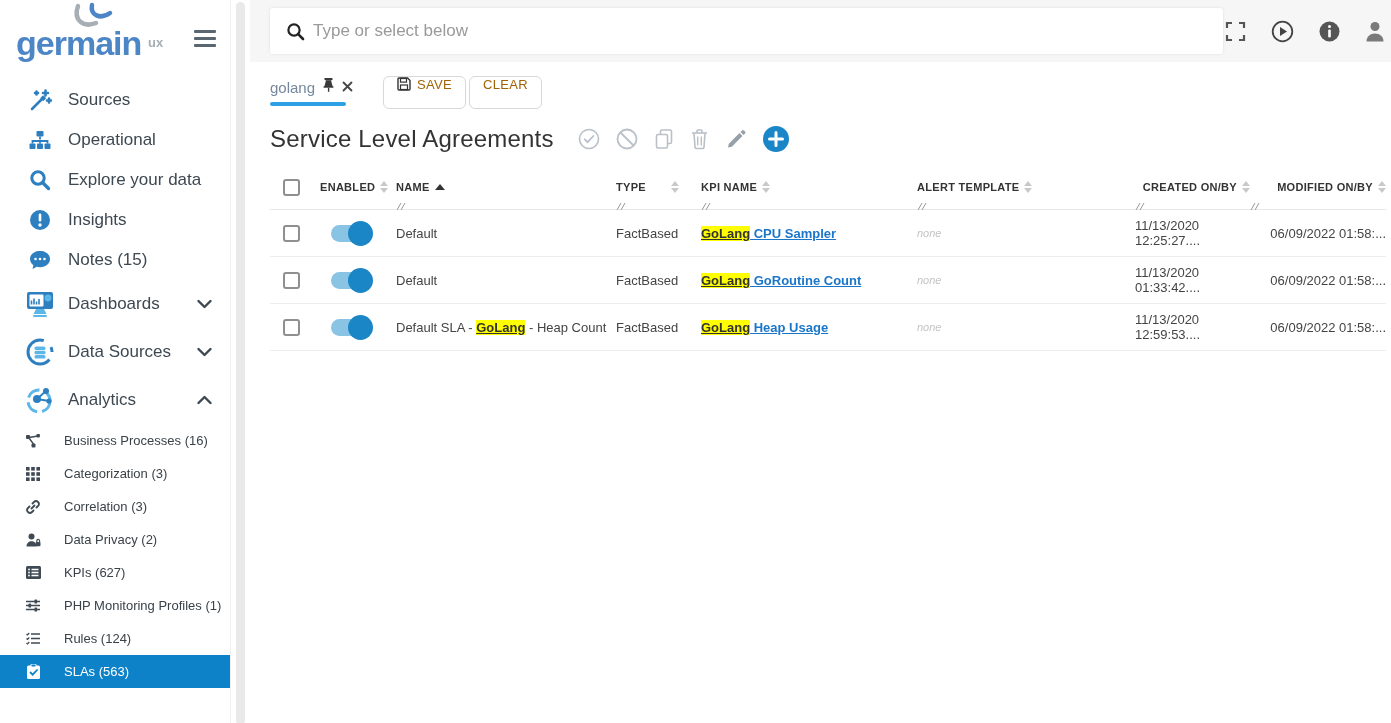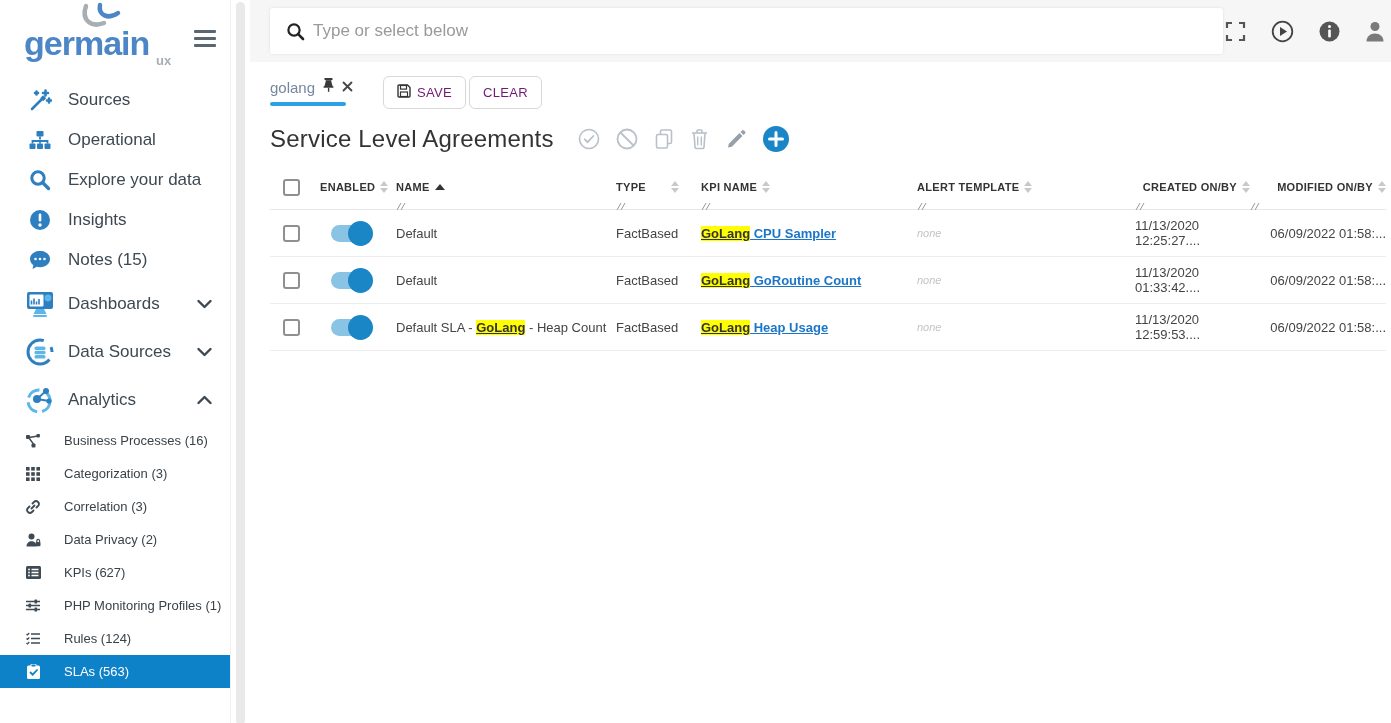--- a/index.html
+++ b/index.html
@@ -9,7 +9,7 @@
 
   
   .sidebar { width:230px; height:723px; background:#fff; flex:0 0 230px; overflow:hidden; }
-  .logo-row { position:relative; height:80px; padding:14px 0 0 24px; }
+  .logo-row { position:relative; height:80px; padding:14px 0 0 16px; }
   .logo { position:relative; display:inline-block; }
   .logo-swoosh { position:absolute; left:50px; top:-12px; }
   .logo-text { font-size:34px; font-weight:700; color:#4c86c6; letter-spacing:-1px; line-height:58px; }

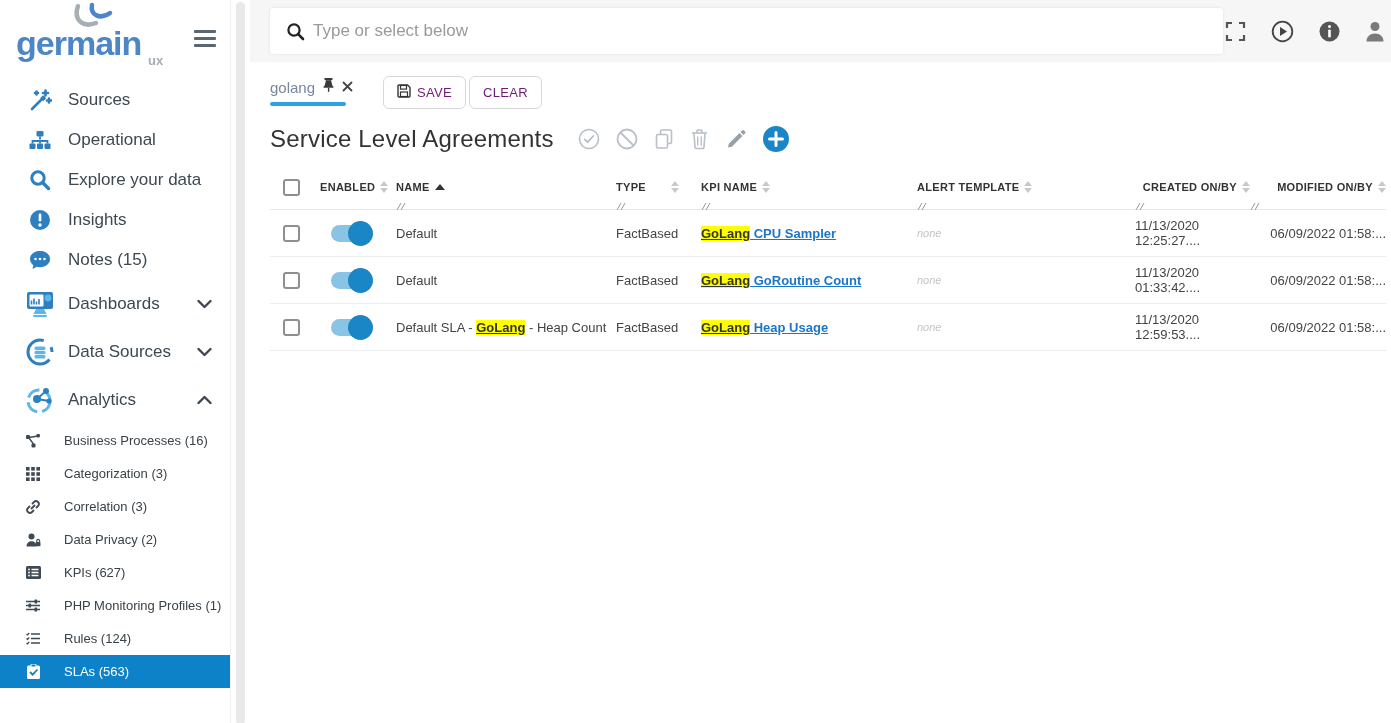--- a/index.html
+++ b/index.html
@@ -13,7 +13,7 @@
   .logo { position:relative; display:inline-block; }
   .logo-swoosh { position:absolute; left:50px; top:-12px; }
   .logo-text { font-size:34px; font-weight:700; color:#4c86c6; letter-spacing:-1px; line-height:58px; }
-  .logo-ux { position:absolute; right:-22px; bottom:4px; font-size:13px; font-weight:700; color:#a7aeb4;margin-left:43px; }
+  .logo-ux { position:absolute; right:-22px; bottom:22px; font-size:13px; font-weight:700; color:#a7aeb4;margin-left:43px; }
   .hamburger { position:absolute; right:14px; top:26px; width:22px; cursor:pointer; }
   .hamburger span { display:block; height:3px; background:#5b6770; margin:4px 0; border-radius:1px; }
   .sidebar-search { margin:4px 10px 6px 10px; }

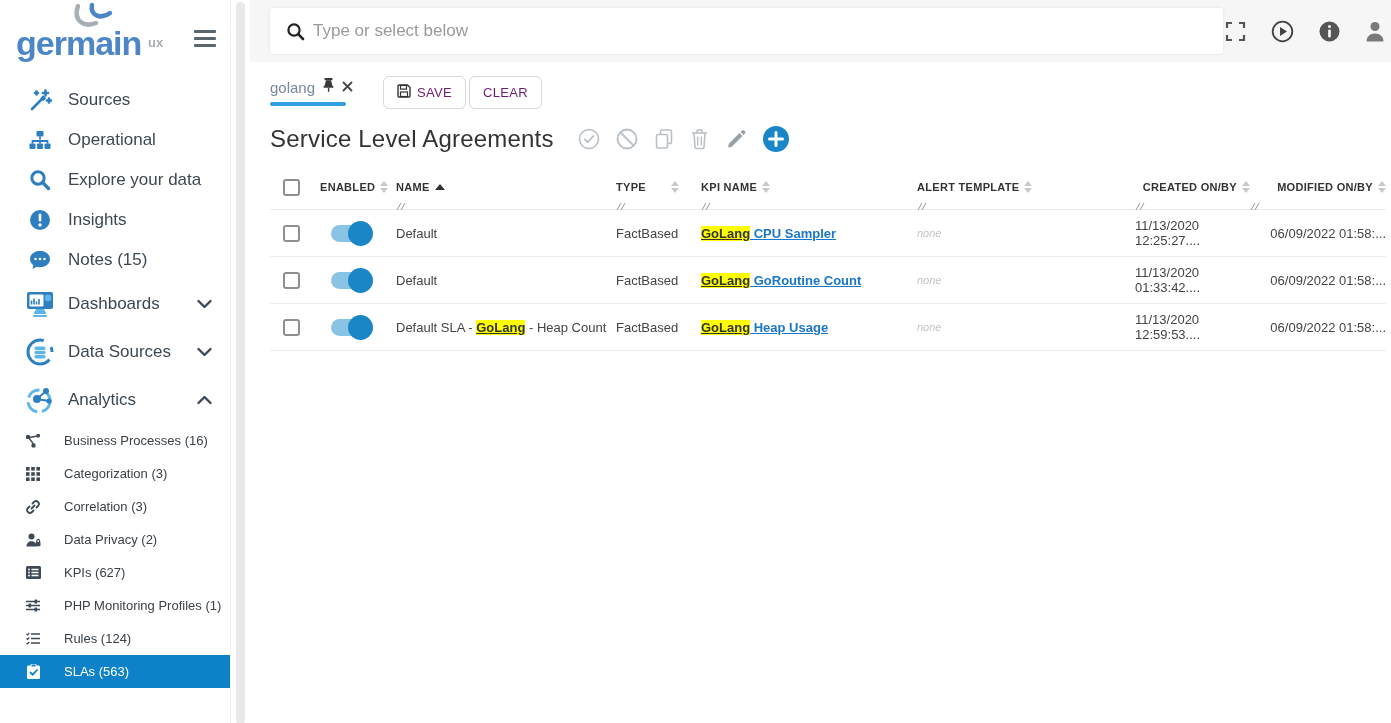--- a/index.html
+++ b/index.html
@@ -56,8 +56,8 @@
   .tag-label { font-size:15px; color:#76879e; }
   .tag-bar { height:4px; width:76px; background:#2da1e3; border-radius:3px; }
   .btns { display:flex; gap:3px; margin-left:28px; }
-  .btn { display:flex; align-items:center; gap:6px; height:33px; padding:0 13px; background:#fff;
-         border:1px solid #d8d8d8; border-radius:6px; font-size:13px; color:#701a75; cursor:pointer;
+  .btn { display:flex; align-items:flex-start; gap:6px; height:33px; padding:0 13px; background:#fff;
+         border:1px solid #d8d8d8; border-radius:6px; font-size:13px; color:#a16207; cursor:pointer;
          letter-spacing:.3px; font-family:inherit; }
 
   .title-row { display:flex; align-items:center; padding:8px 0 0 20px; height:46px; }

